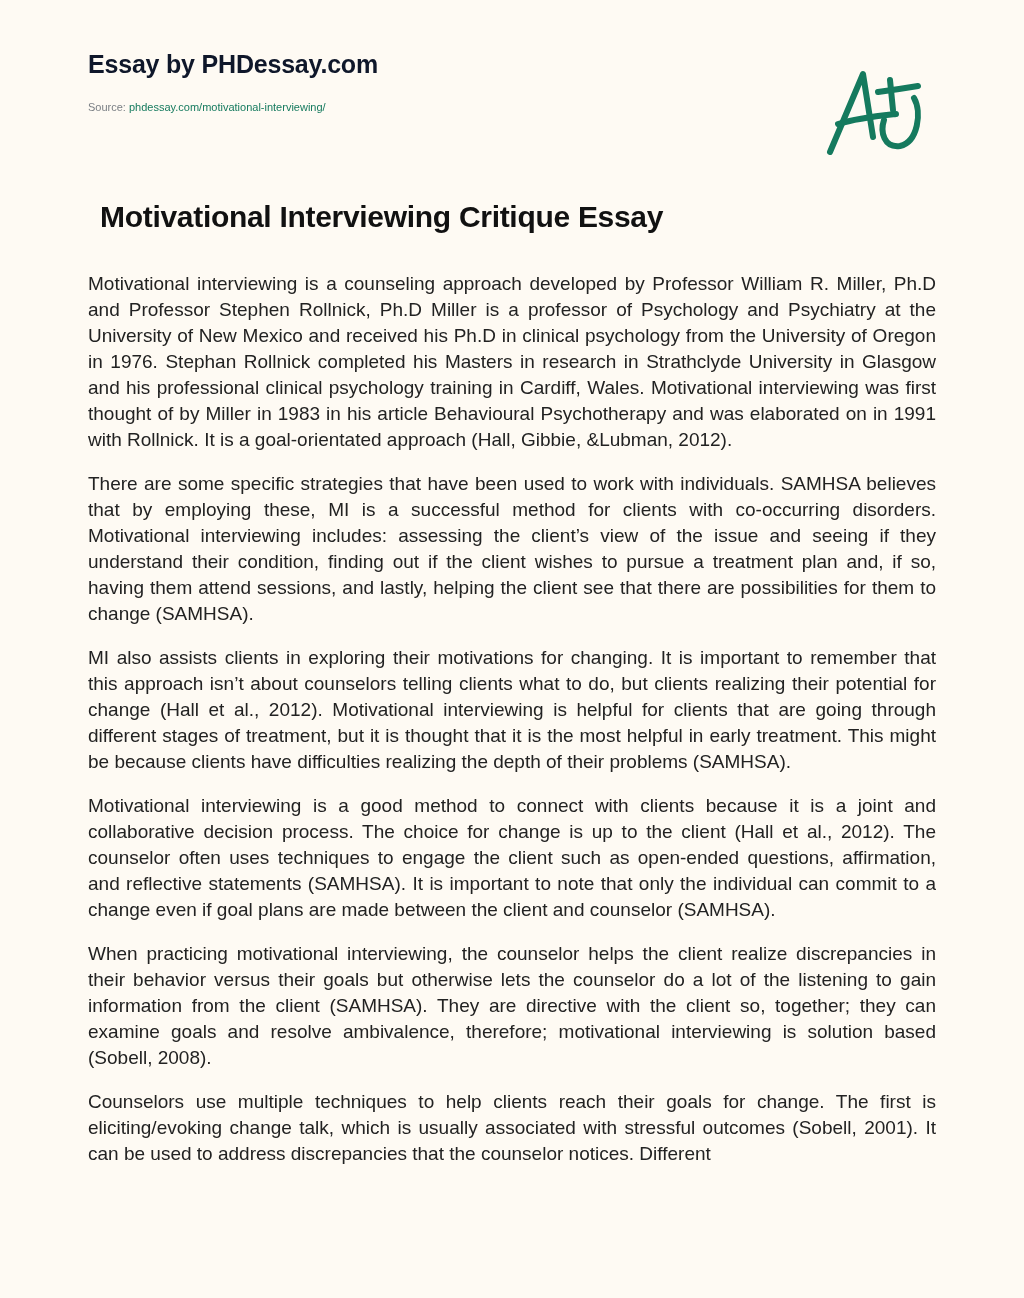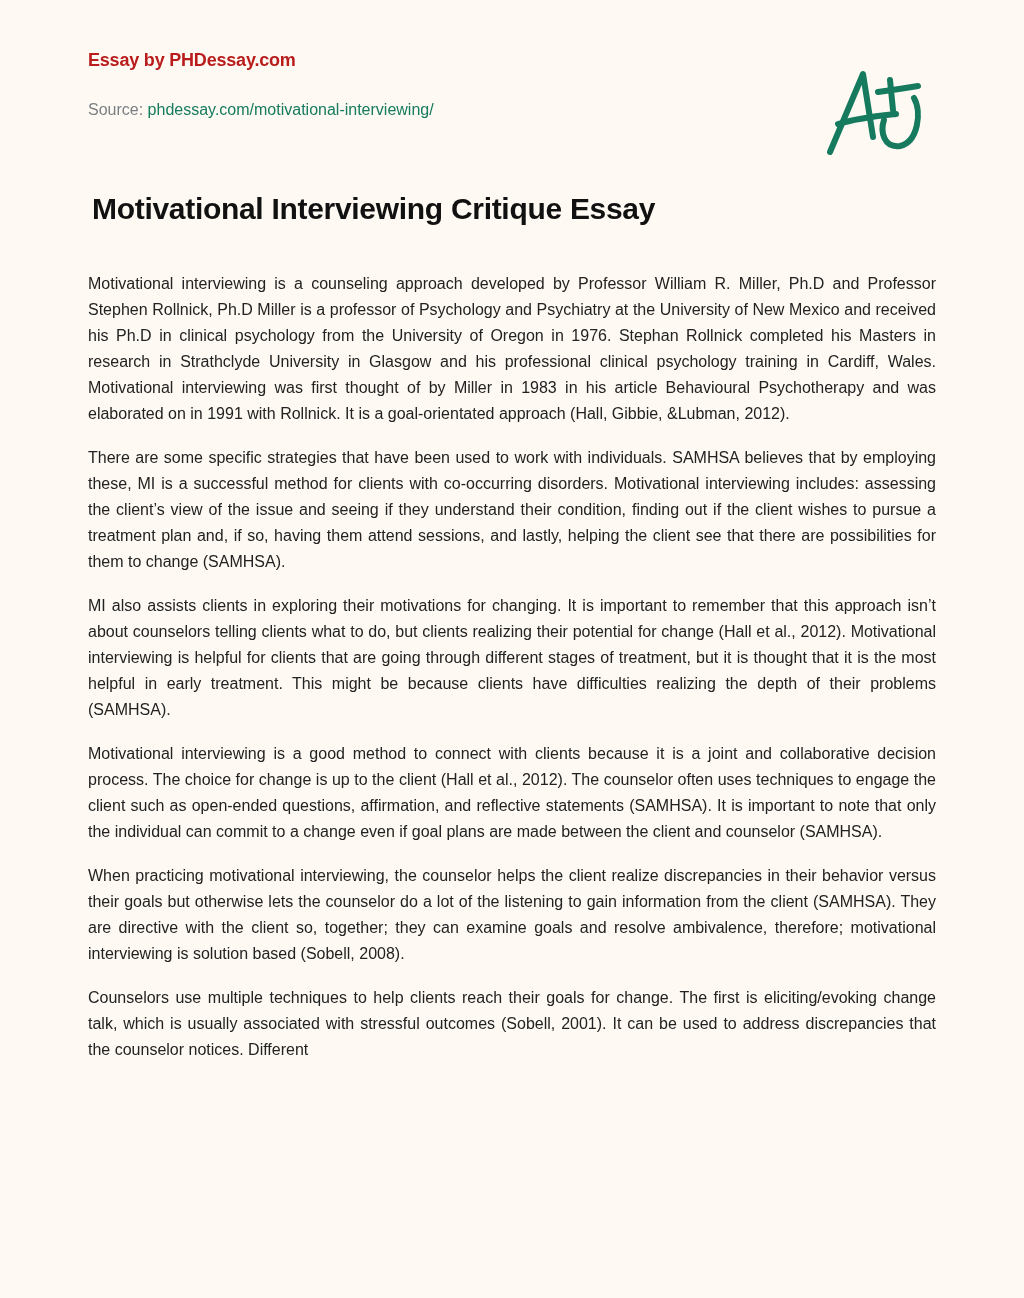--- a/index.html
+++ b/index.html
@@ -12,7 +12,7 @@
   }
   .brand {
     position: absolute; left: 88px; top: 50px;
-    font-size: 18px; font-weight: bold; color: #b91c1c;
+    font-size: 25px; font-weight: bold; color: #0f172a;
     letter-spacing: -0.2px;
   }
   .source {

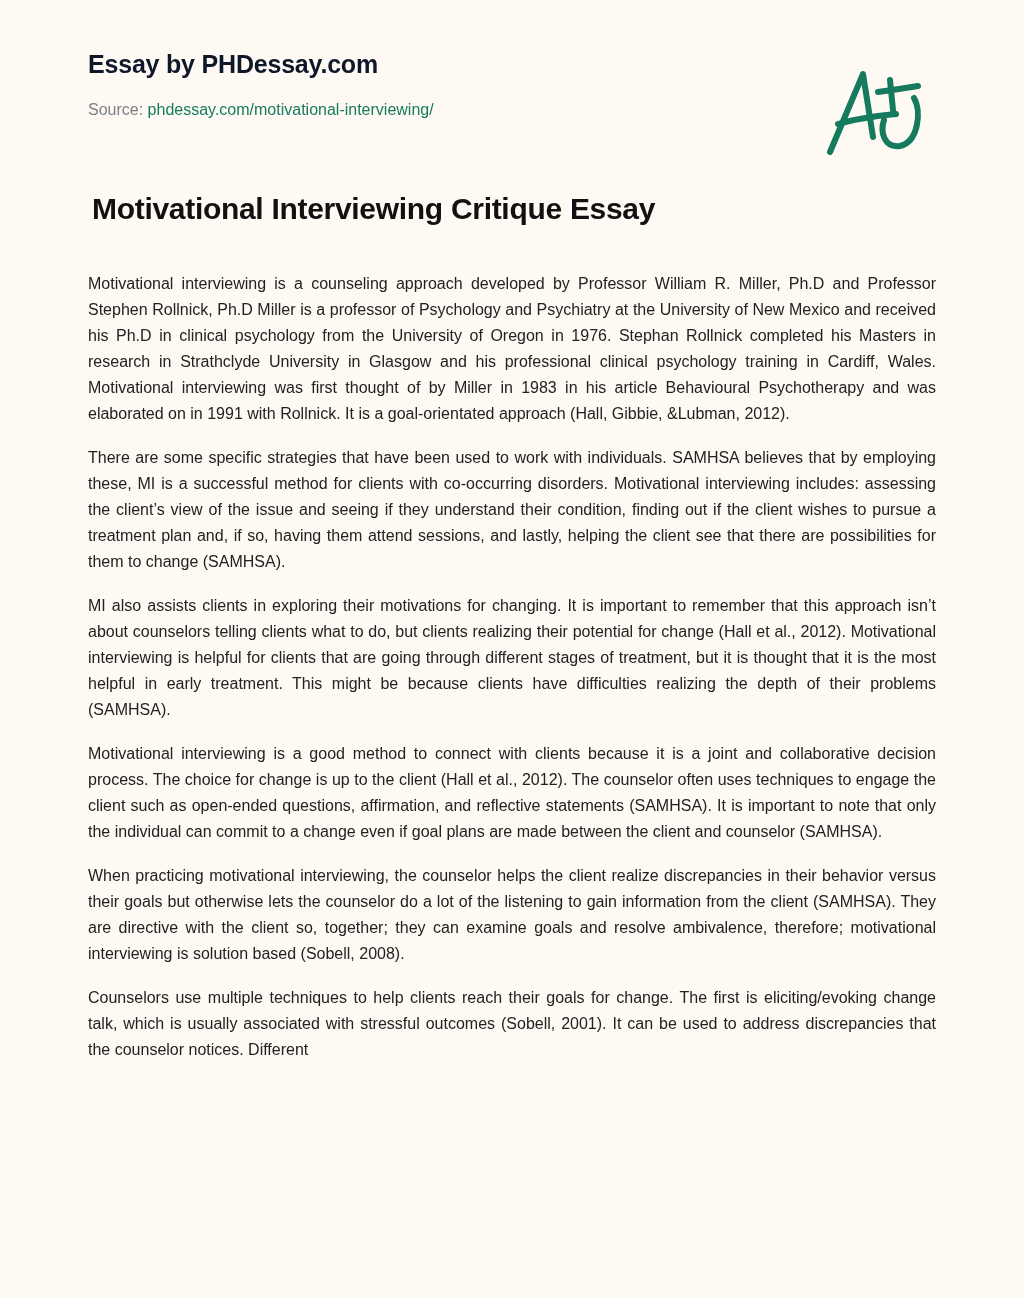--- a/index.html
+++ b/index.html
@@ -17,7 +17,7 @@
   }
   .source {
     position: absolute; left: 88px; top: 101px;
-    font-size: 16px; color: #7a7f84; text-align: right;
+    font-size: 11px; color: #7a7f84; text-align: right;
   }
   .source a { color: #157a5e; text-decoration: none; }
   .logo {

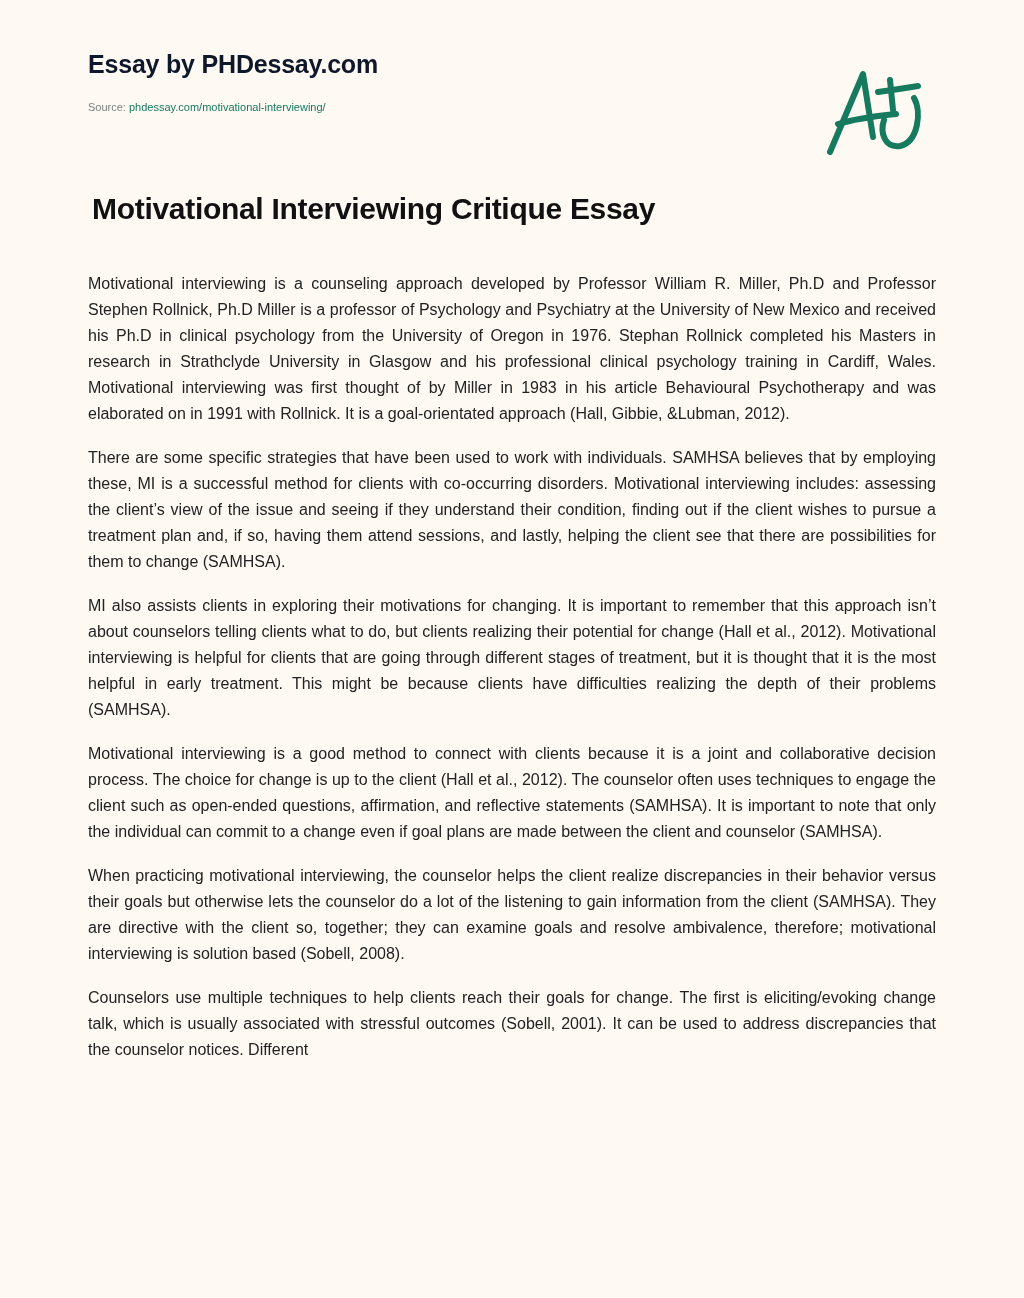--- a/index.html
+++ b/index.html
@@ -24,7 +24,7 @@
     position: absolute; left: 818px; top: 62px; width: 120px; height: 100px;
   }
   h1 {
-    position: absolute; left: 88px; top: 188px; margin: 4px;
+    position: absolute; left: 88px; top: 188px; margin: 12px;
     font-size: 30px; font-weight: bold; color: #111;
     letter-spacing: -0.3px;
   }

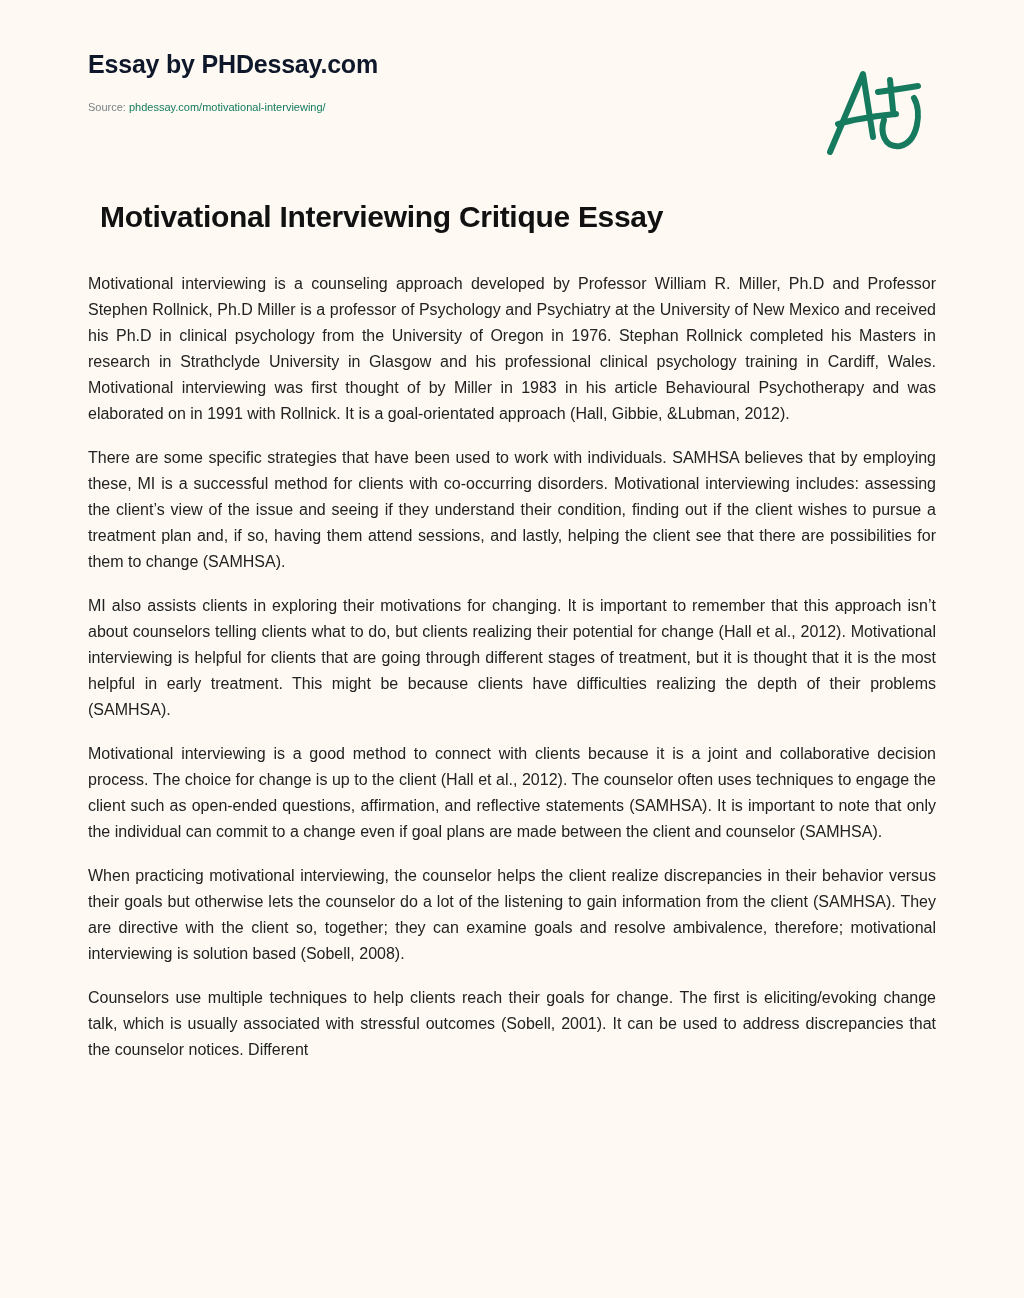--- a/index.html
+++ b/index.html
@@ -34,7 +34,7 @@
   }
   .content p {
     margin: 0 0 18px 0;
-    font-size: 16px; line-height: 26px;
+    font-size: 19px; line-height: 26px;
     text-align: justify; color: #222;
   }
 </style>

